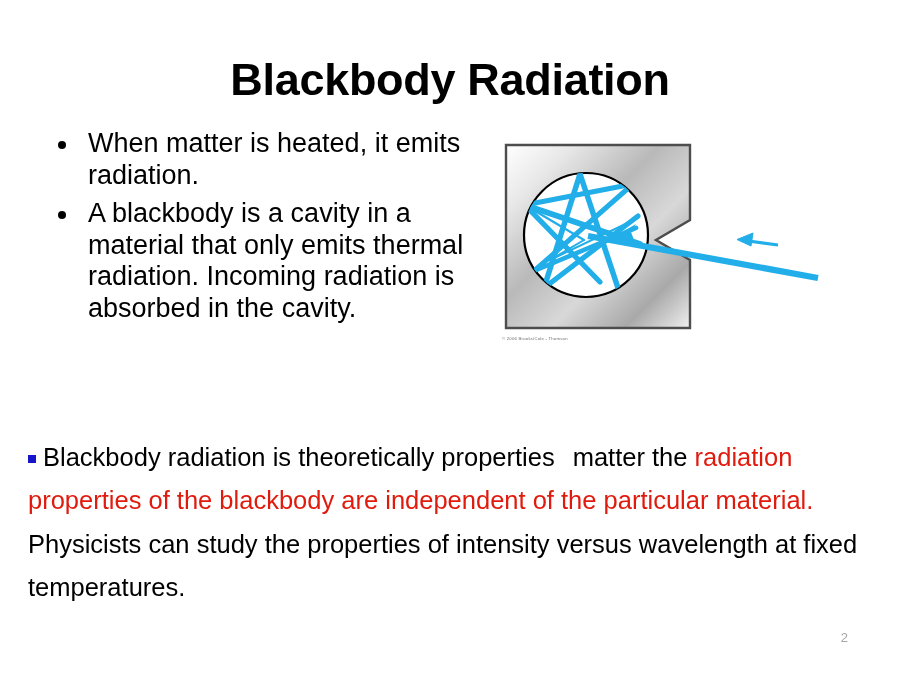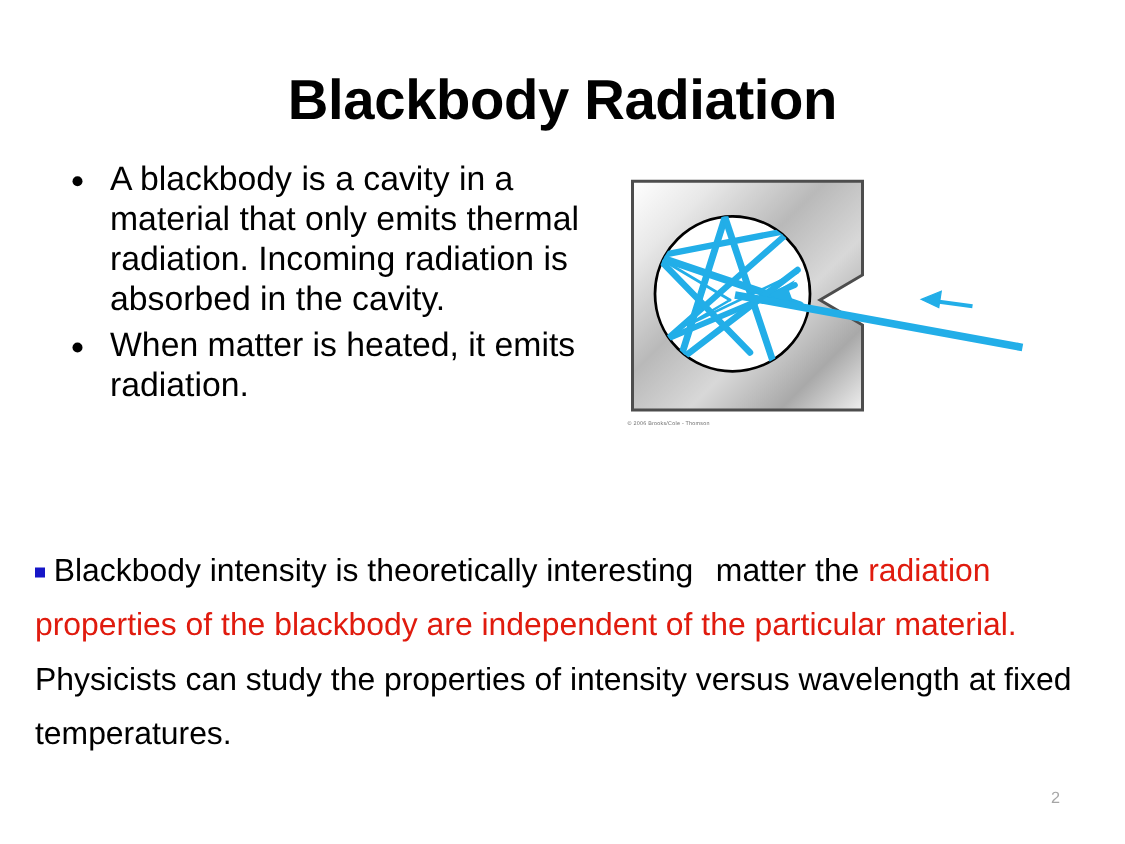--- a/index.html
+++ b/index.html
@@ -125,11 +125,11 @@
   <ul id="bullet-list">
     <li>
       <span class="dot"></span>
-      <span>A blackbody is a cavity in a material that only emits thermal radiation. Incoming radiation is absorbed in the cavity.</span>
+      <span>When matter is heated, it emits radiation.</span>
     </li>
     <li>
       <span class="dot"></span>
-      <span>When matter is heated, it emits radiation.</span>
+      <span>A blackbody is a cavity in a material that only emits thermal radiation. Incoming radiation is absorbed in the cavity.</span>
     </li>
   </ul>
 

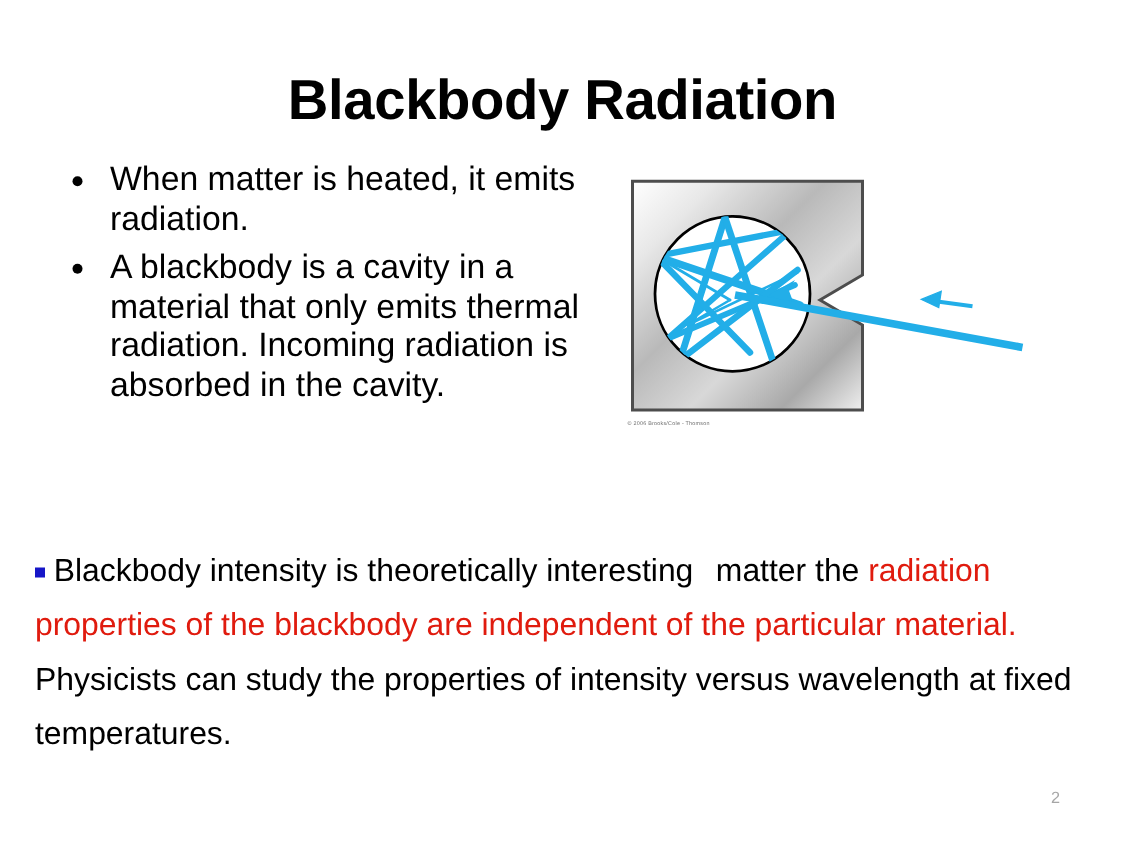--- a/index.html
+++ b/index.html
@@ -182,7 +182,7 @@
   </div>
 
   <div id="paragraph-block">
-    <span class="sq-bullet"></span><span>Blackbody intensity is theoretically interesting</span><span class="wide-gap"></span><span>matter the </span><span class="red">radiation properties of the blackbody are independent of the particular material.</span><span> Physicists can study the properties of intensity versus wavelength at fixed temperatures.</span>
+    <span class="sq-bullet"></span><span>Blackbody radiation is theoretically properties</span><span class="wide-gap"></span><span>matter the </span><span class="red">radiation properties of the blackbody are independent of the particular material.</span><span> Physicists can study the properties of intensity versus wavelength at fixed temperatures.</span>
   </div>
 
   <div id="page-number">2</div>

